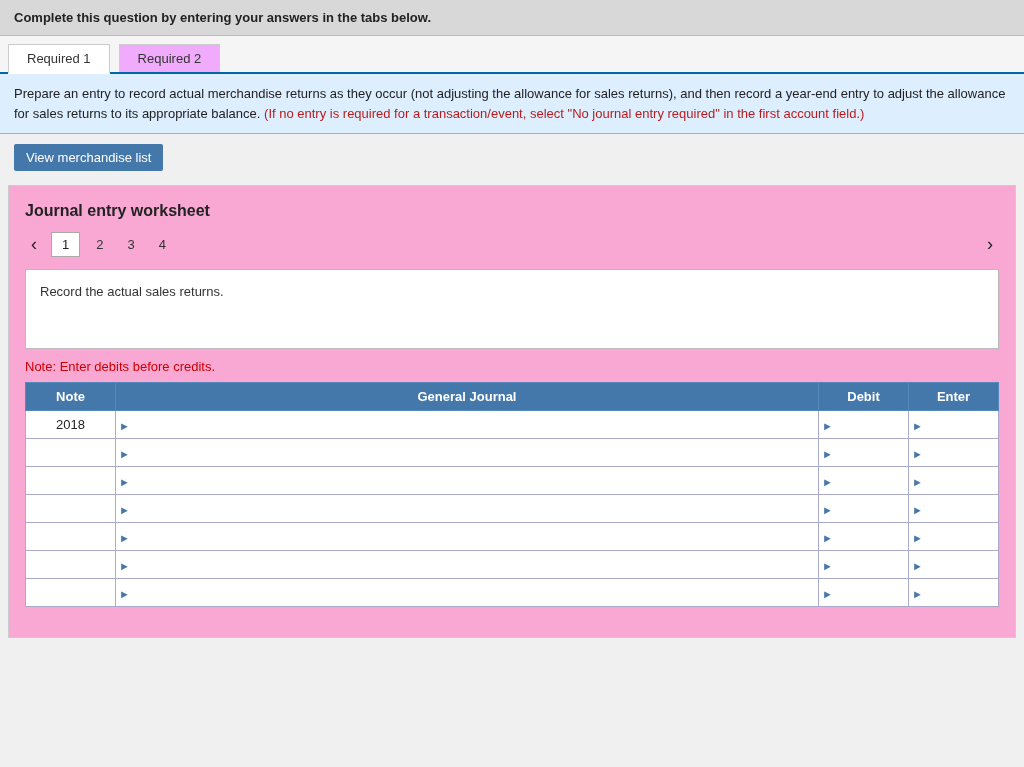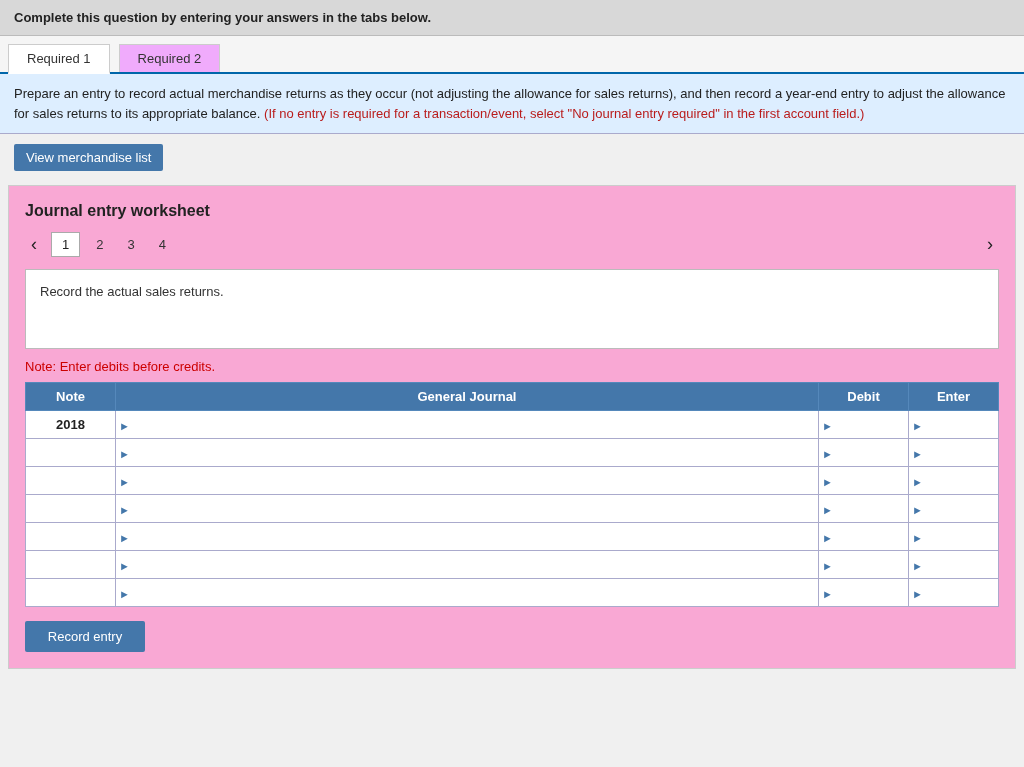--- a/index.html
+++ b/index.html
@@ -190,7 +190,7 @@
 
     .spacer { flex: 1; }
 
-    .col-year { width: 90px; font-weight: bold; }
+    .col-year { width: 90px; }
     .col-gj { }
     .col-debit { width: 90px; }
     .col-credit { width: 90px; }

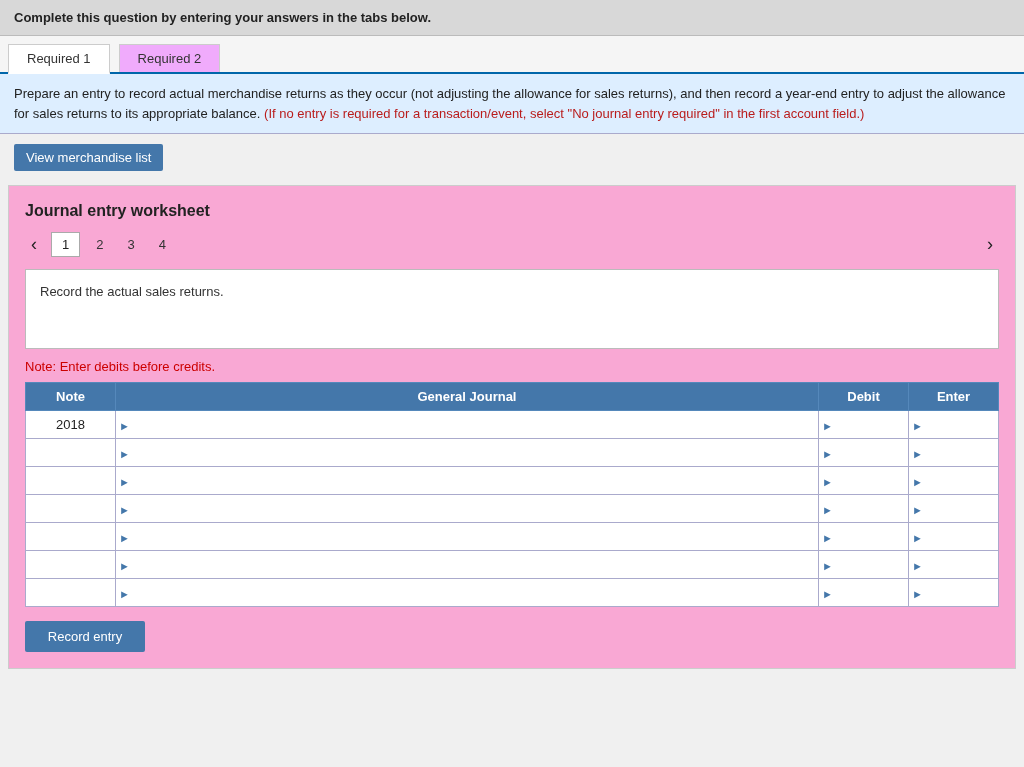--- a/index.html
+++ b/index.html
@@ -297,7 +297,6 @@
   </table>
 
   <div class="action-buttons">
-    <button class="action-btn">Record entry</button>
     <div class="spacer"></div>
   </div>
 

